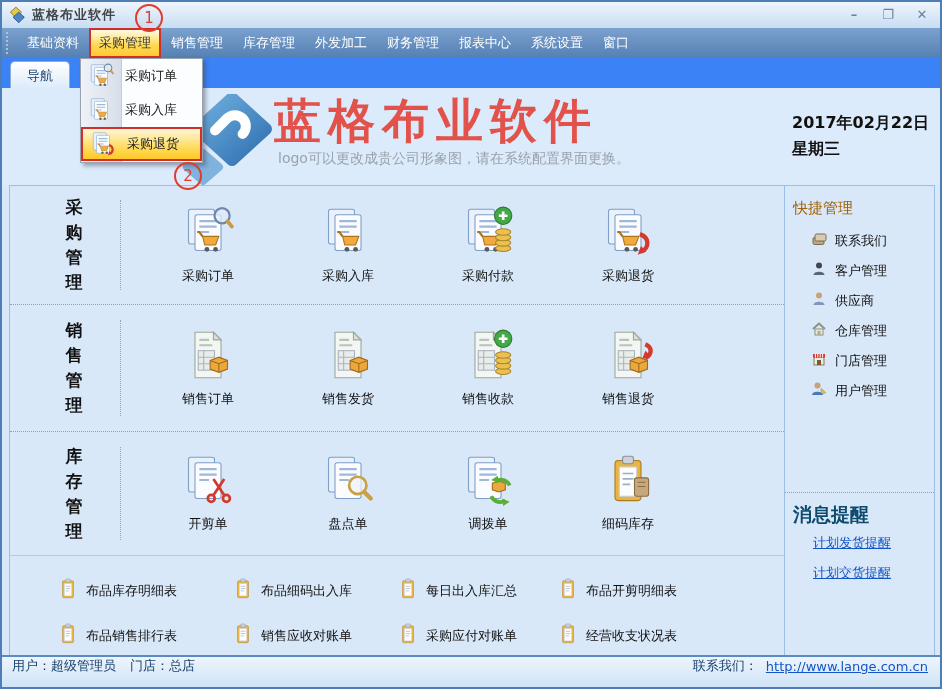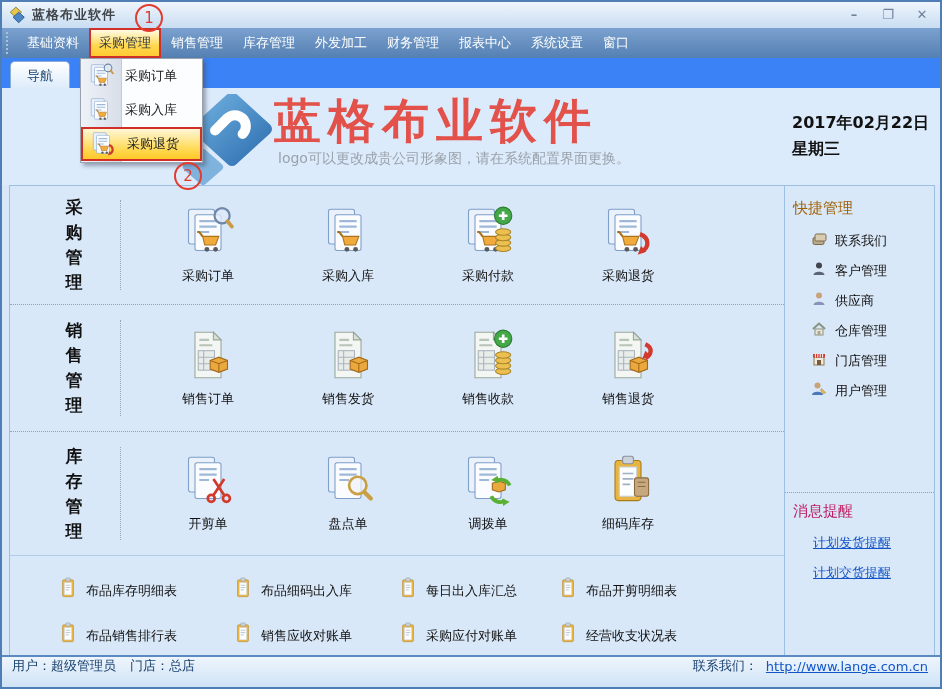--- a/index.html
+++ b/index.html
@@ -60,7 +60,7 @@
   .side-item{display:flex;align-items:center;gap:8px;height:30px;padding-left:26px;cursor:pointer;}
   .side-item .lbl{font-size:13px;color:#111;}
   #side-sep{margin:4px 0 0 0;border-top:1px dotted #8fa3b8;position:absolute;left:0;right:0;top:302px;}
-  #msg-title{position:absolute;left:8px;top:316px;font-size:15px;font-weight:normal;color:#be185d;}
+  #msg-title{position:absolute;left:8px;top:316px;font-size:19px;font-weight:bold;color:#0c4a6e;}
   .msg-link{position:absolute;left:28px;font-size:13px;color:#1355c8;text-decoration:underline;cursor:pointer;}
   
   #statusbar{position:absolute;left:0;right:0;bottom:0;height:30px;

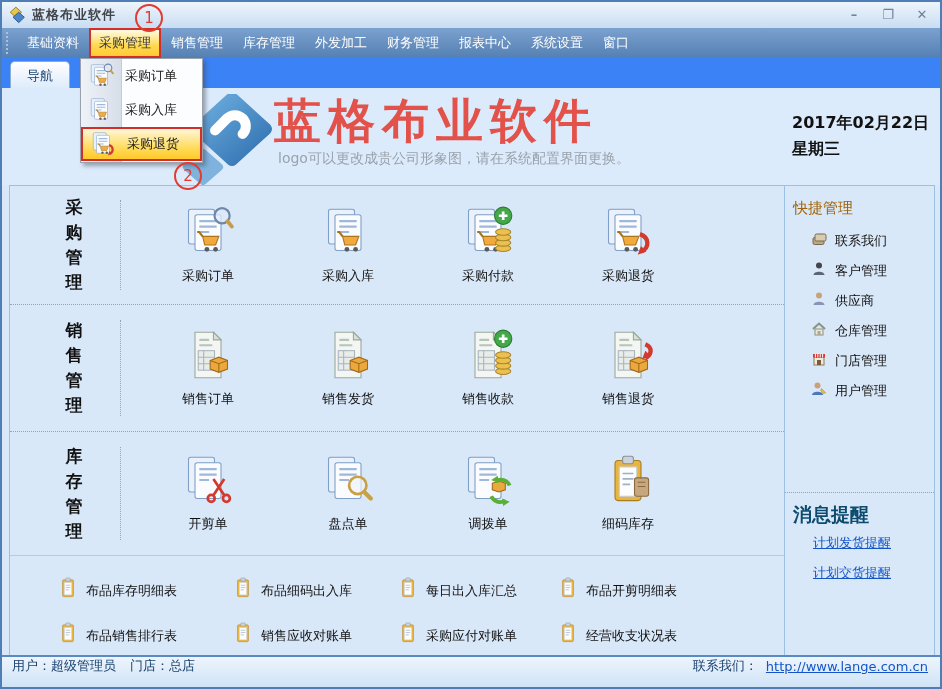--- a/index.html
+++ b/index.html
@@ -51,7 +51,7 @@
   
   #reports{position:absolute;left:0;top:368px;width:774px;height:102px;padding:14px 0 0 47px;box-sizing:border-box;}
   .rep-row{display:grid;grid-template-columns:175px 165px 160px auto;height:45px;align-items:center;}
-  .rep-item{display:flex;align-items:center;gap:7px;cursor:pointer;font-family:Liberation Mono, monospace;}
+  .rep-item{display:flex;align-items:center;gap:7px;cursor:pointer;}
   .rep-item .lbl{font-size:13px;color:#111;}
   
   #sidebar{position:absolute;left:774px;top:0;width:150px;height:470px;border-left:1px solid #9cbfe4;box-sizing:border-box;}

